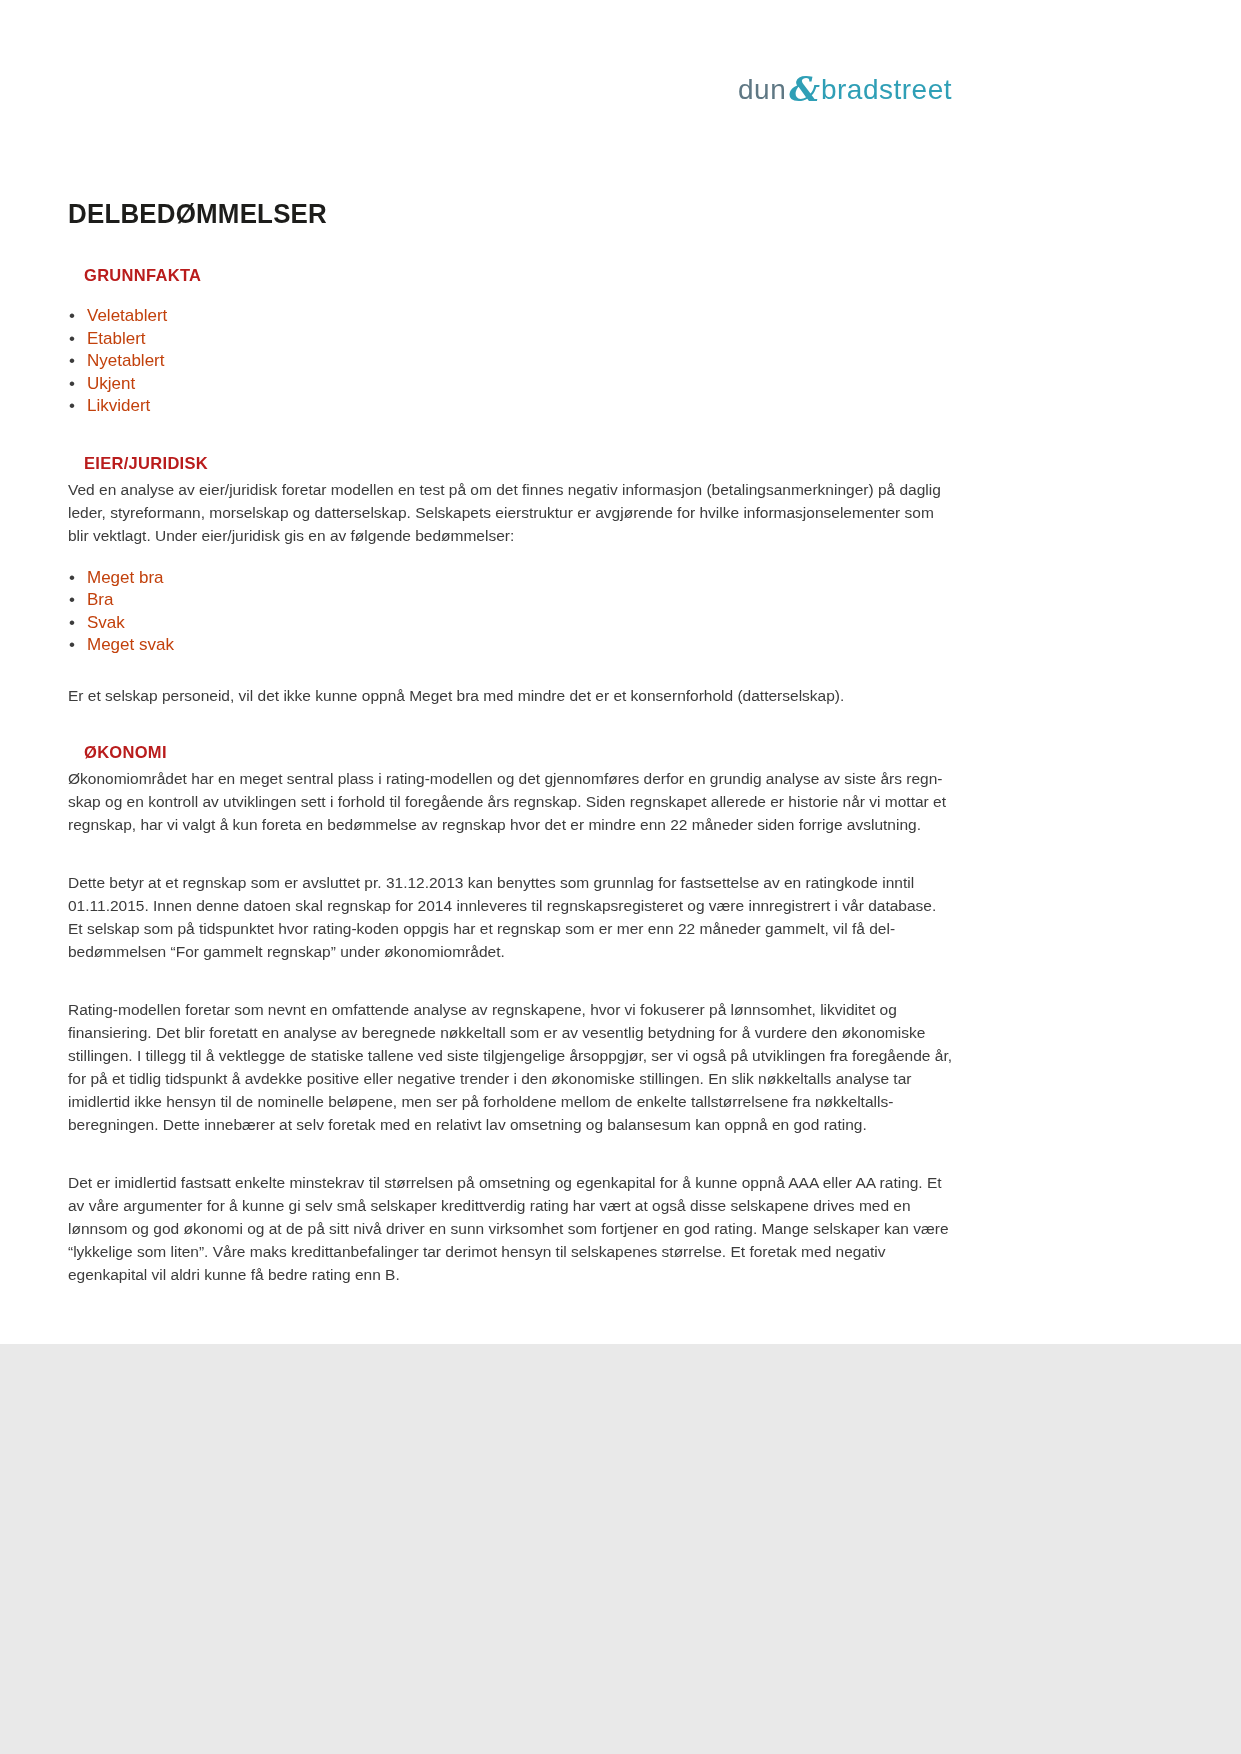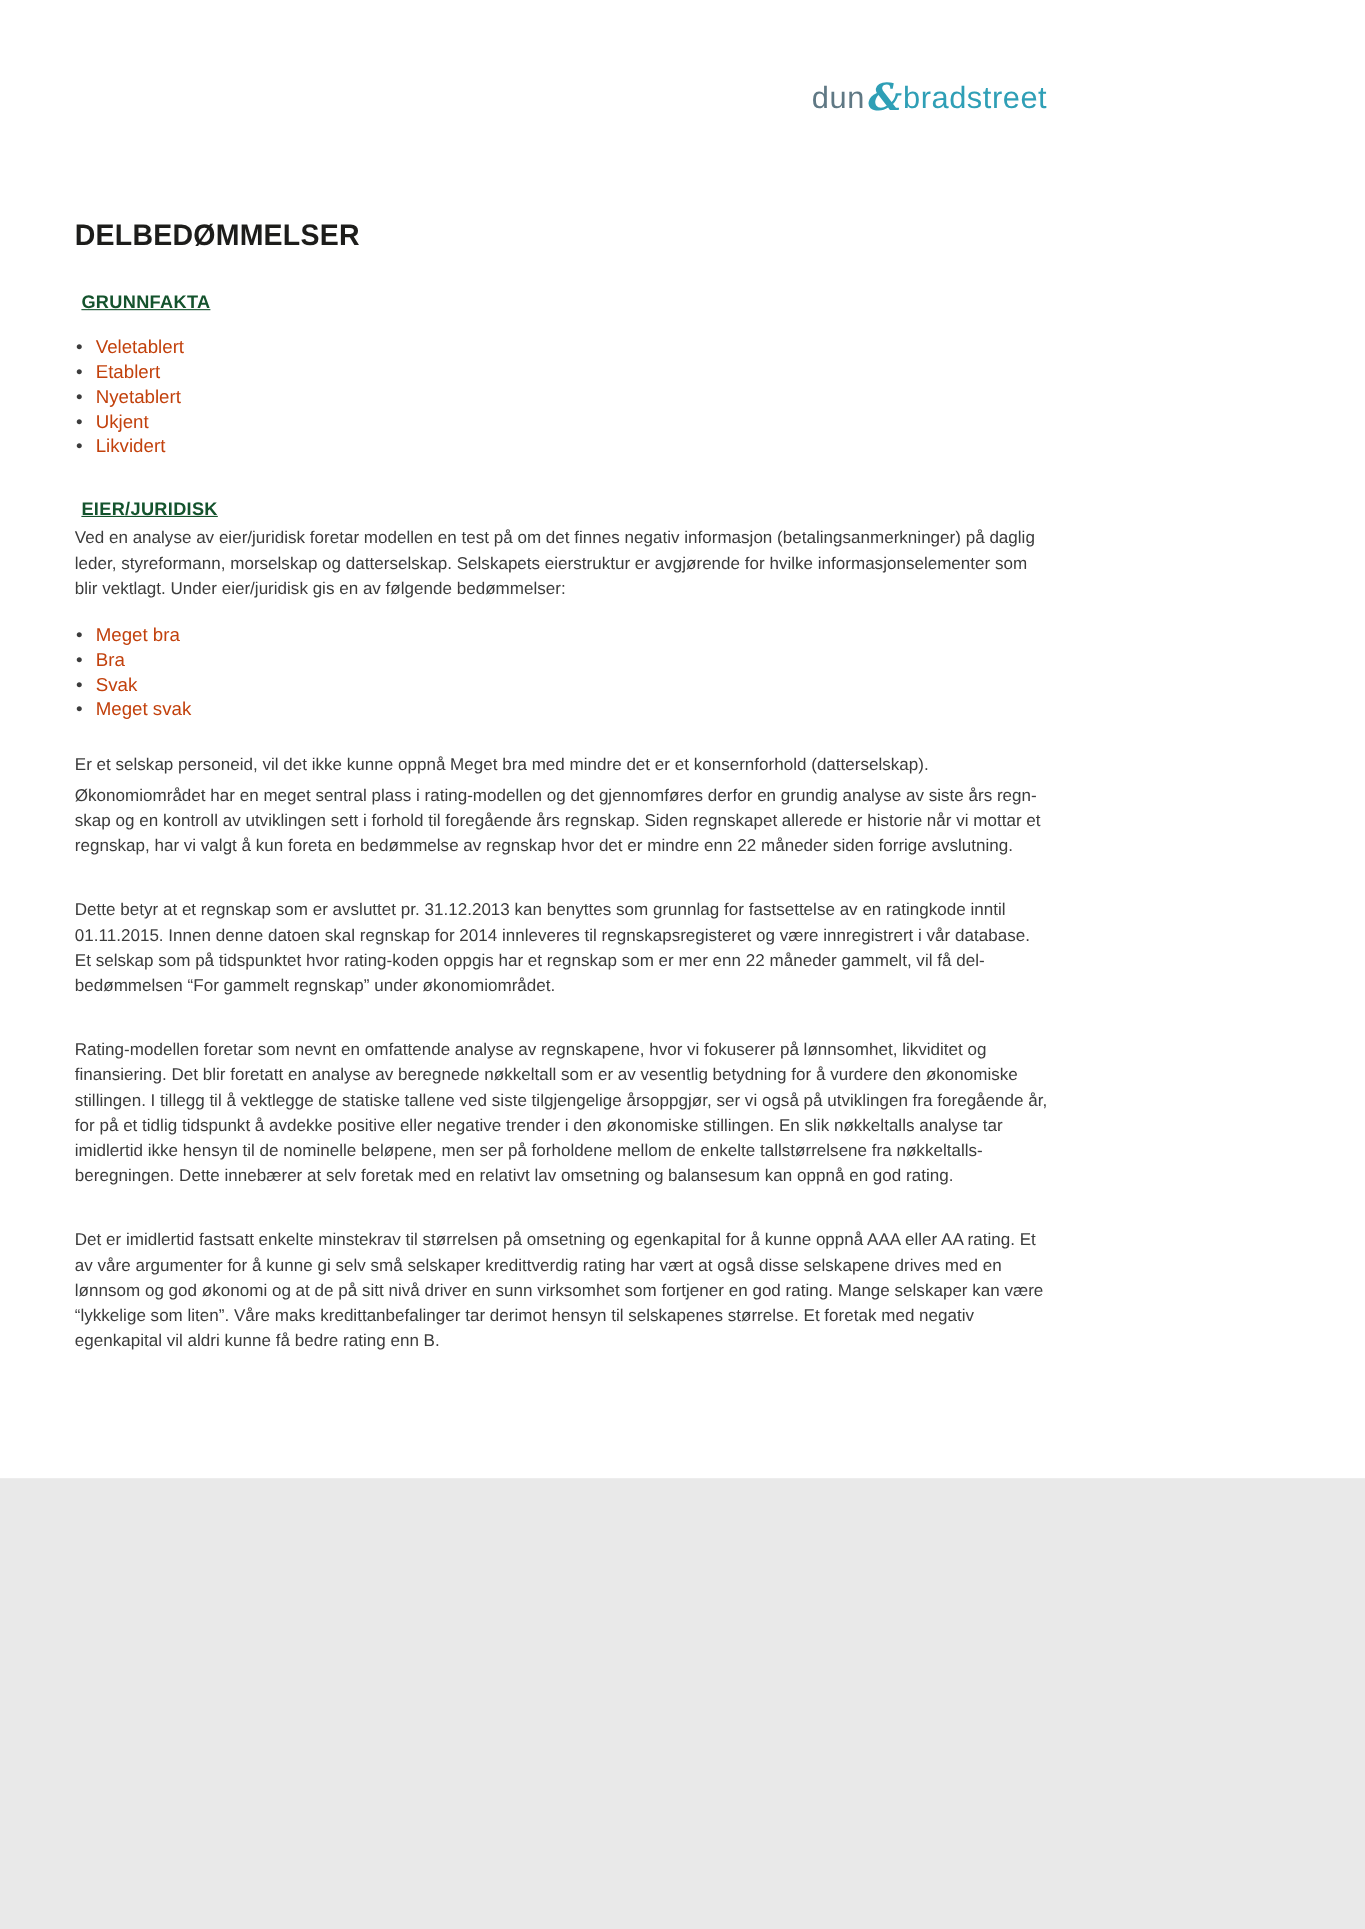--- a/index.html
+++ b/index.html
@@ -64,12 +64,11 @@
   }
   
   h2.sec-heading {
-    margin: 36px 0 0 6px;
+    margin: 36px 0 0 16px;
     font-size: 16.5px;
     font-weight: 700;
-    color: #14532d;
+    color: #b91c1c;
     letter-spacing: 0.3px;
-    text-decoration: underline;
   }
   p {
     margin: 5px 0 0 0;

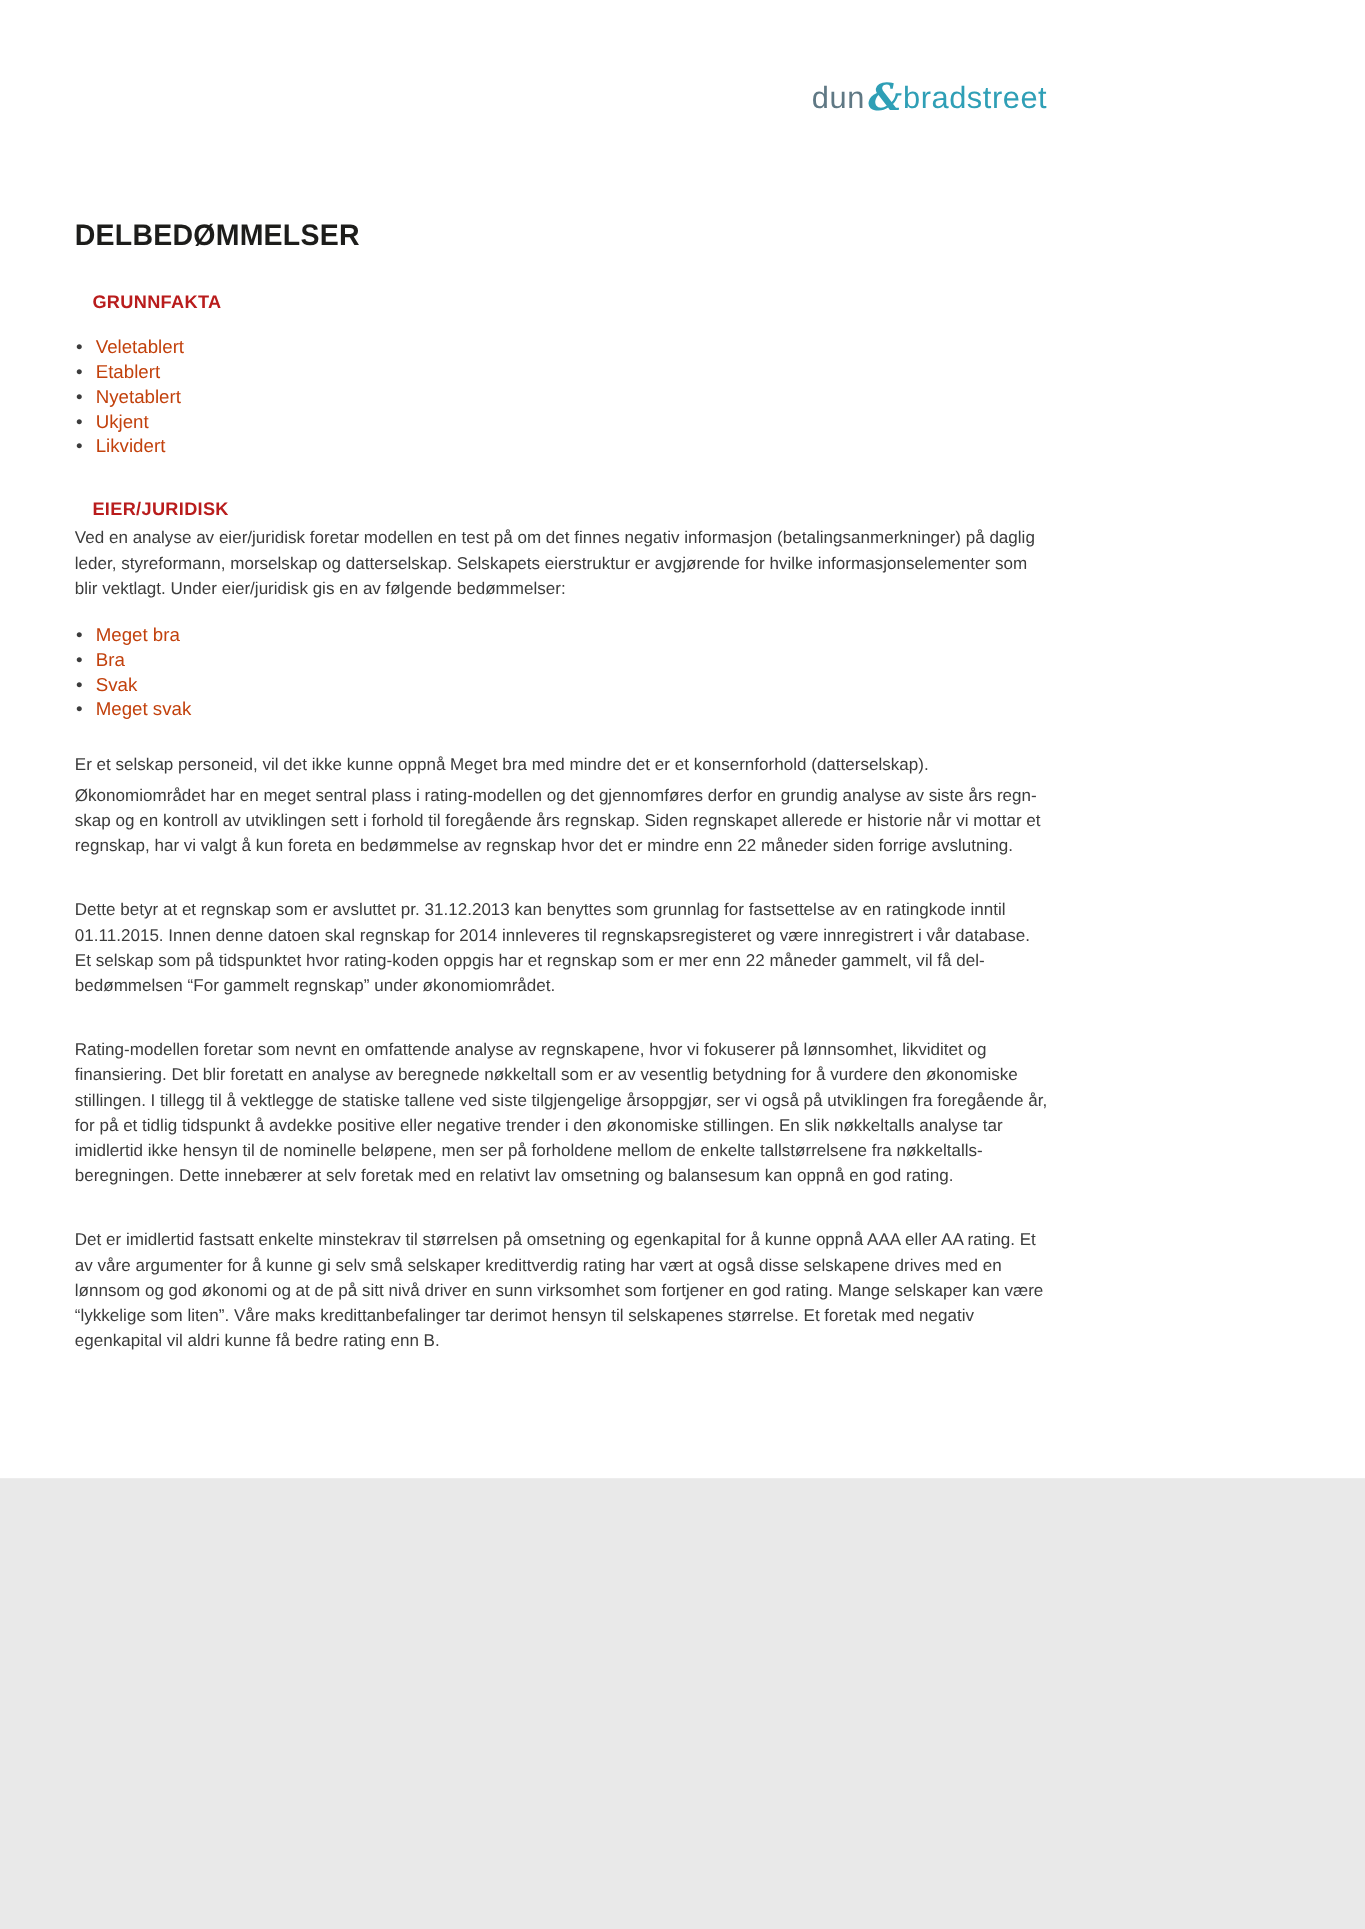--- a/index.html
+++ b/index.html
@@ -146,6 +146,7 @@
     </section>
 
     <section>
+      <h2 class="sec-heading">ØKONOMI</h2>
       <p>Økonomiområdet har en meget sentral plass i rating-modellen og det gjennomføres derfor en grundig analyse av siste års regn- skap og en kontroll av utviklingen sett i forhold til foregående års regnskap. Siden regnskapet allerede er historie når vi mottar et regnskap, har vi valgt å kun foreta en bedømmelse av regnskap hvor det er mindre enn 22 måneder siden forrige avslutning.</p>
       <p class="spaced">Dette betyr at et regnskap som er avsluttet pr. 31.12.2013 kan benyttes som grunnlag for fastsettelse av en ratingkode inntil 01.11.2015. Innen denne datoen skal regnskap for 2014 innleveres til regnskapsregisteret og være innregistrert i vår database. Et selskap som på tidspunktet hvor rating-koden oppgis har et regnskap som er mer enn 22 måneder gammelt, vil få del- bedømmelsen “For gammelt regnskap” under økonomiområdet.</p>
       <p class="spaced">Rating-modellen foretar som nevnt en omfattende analyse av regnskapene, hvor vi fokuserer på lønnsomhet, likviditet og finansiering. Det blir foretatt en analyse av beregnede nøkkeltall som er av vesentlig betydning for å vurdere den økonomiske stillingen. I tillegg til å vektlegge de statiske tallene ved siste tilgjengelige årsoppgjør, ser vi også på utviklingen fra foregående år, for på et tidlig tidspunkt å avdekke positive eller negative trender i den økonomiske stillingen. En slik nøkkeltalls analyse tar imidlertid ikke hensyn til de nominelle beløpene, men ser på forholdene mellom de enkelte tallstørrelsene fra nøkkeltalls- beregningen. Dette innebærer at selv foretak med en relativt lav omsetning og balansesum kan oppnå en god rating.</p>

